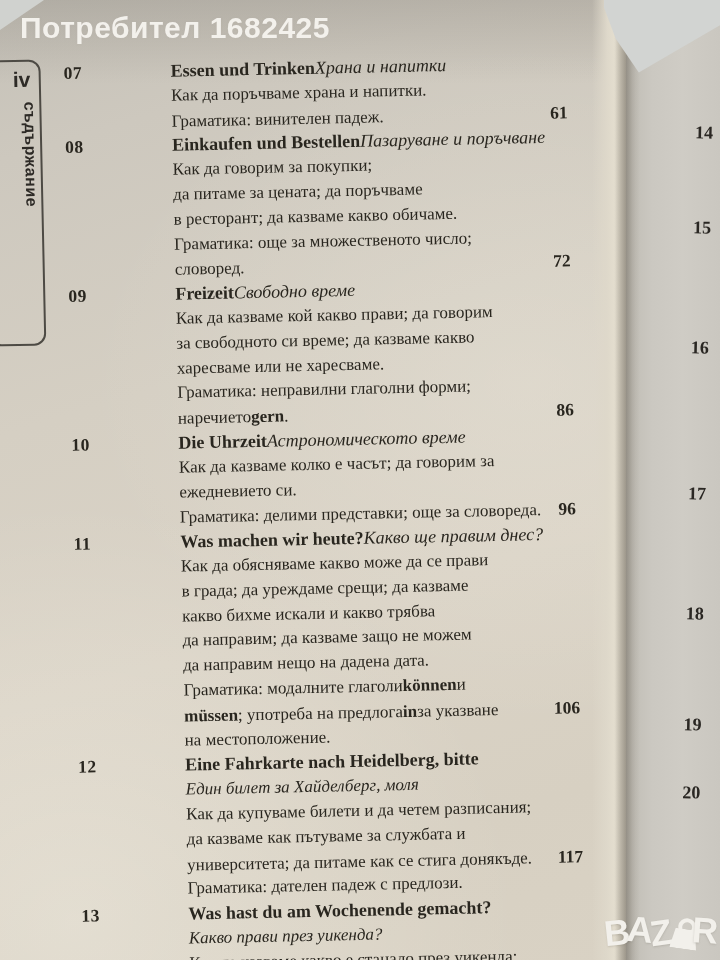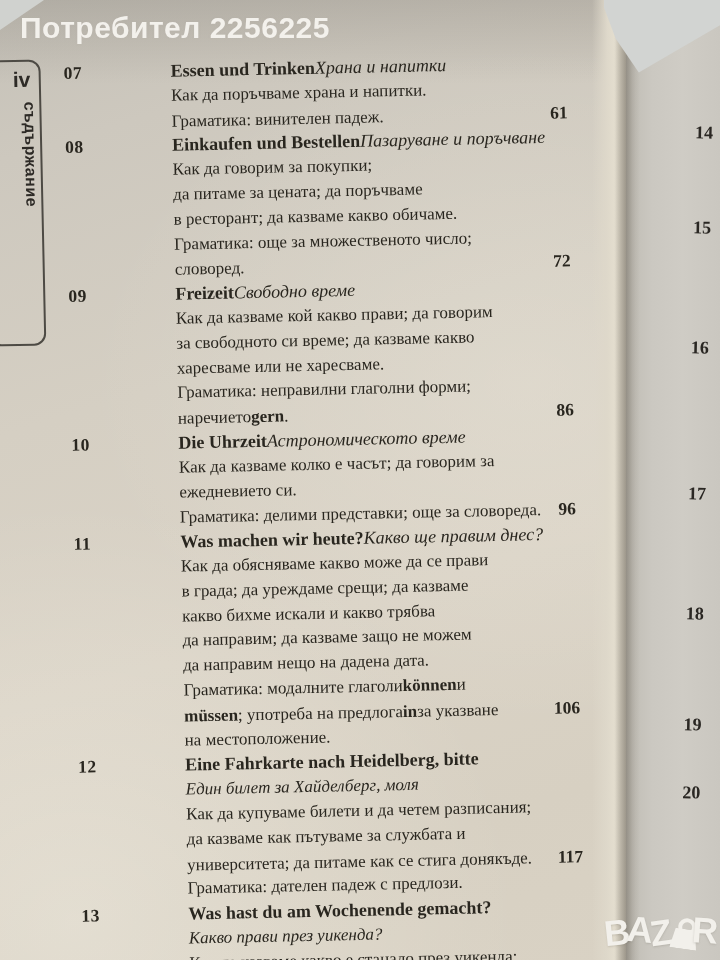--- a/index.html
+++ b/index.html
@@ -261,7 +261,7 @@
       </div>
   </div>
 
-  <div class="user-overlay">Потребител 2256225</div>
+  <div class="user-overlay">Потребител 1682425</div>
 
   <div class="bazar">
     <span class="lt l0">B</span>

